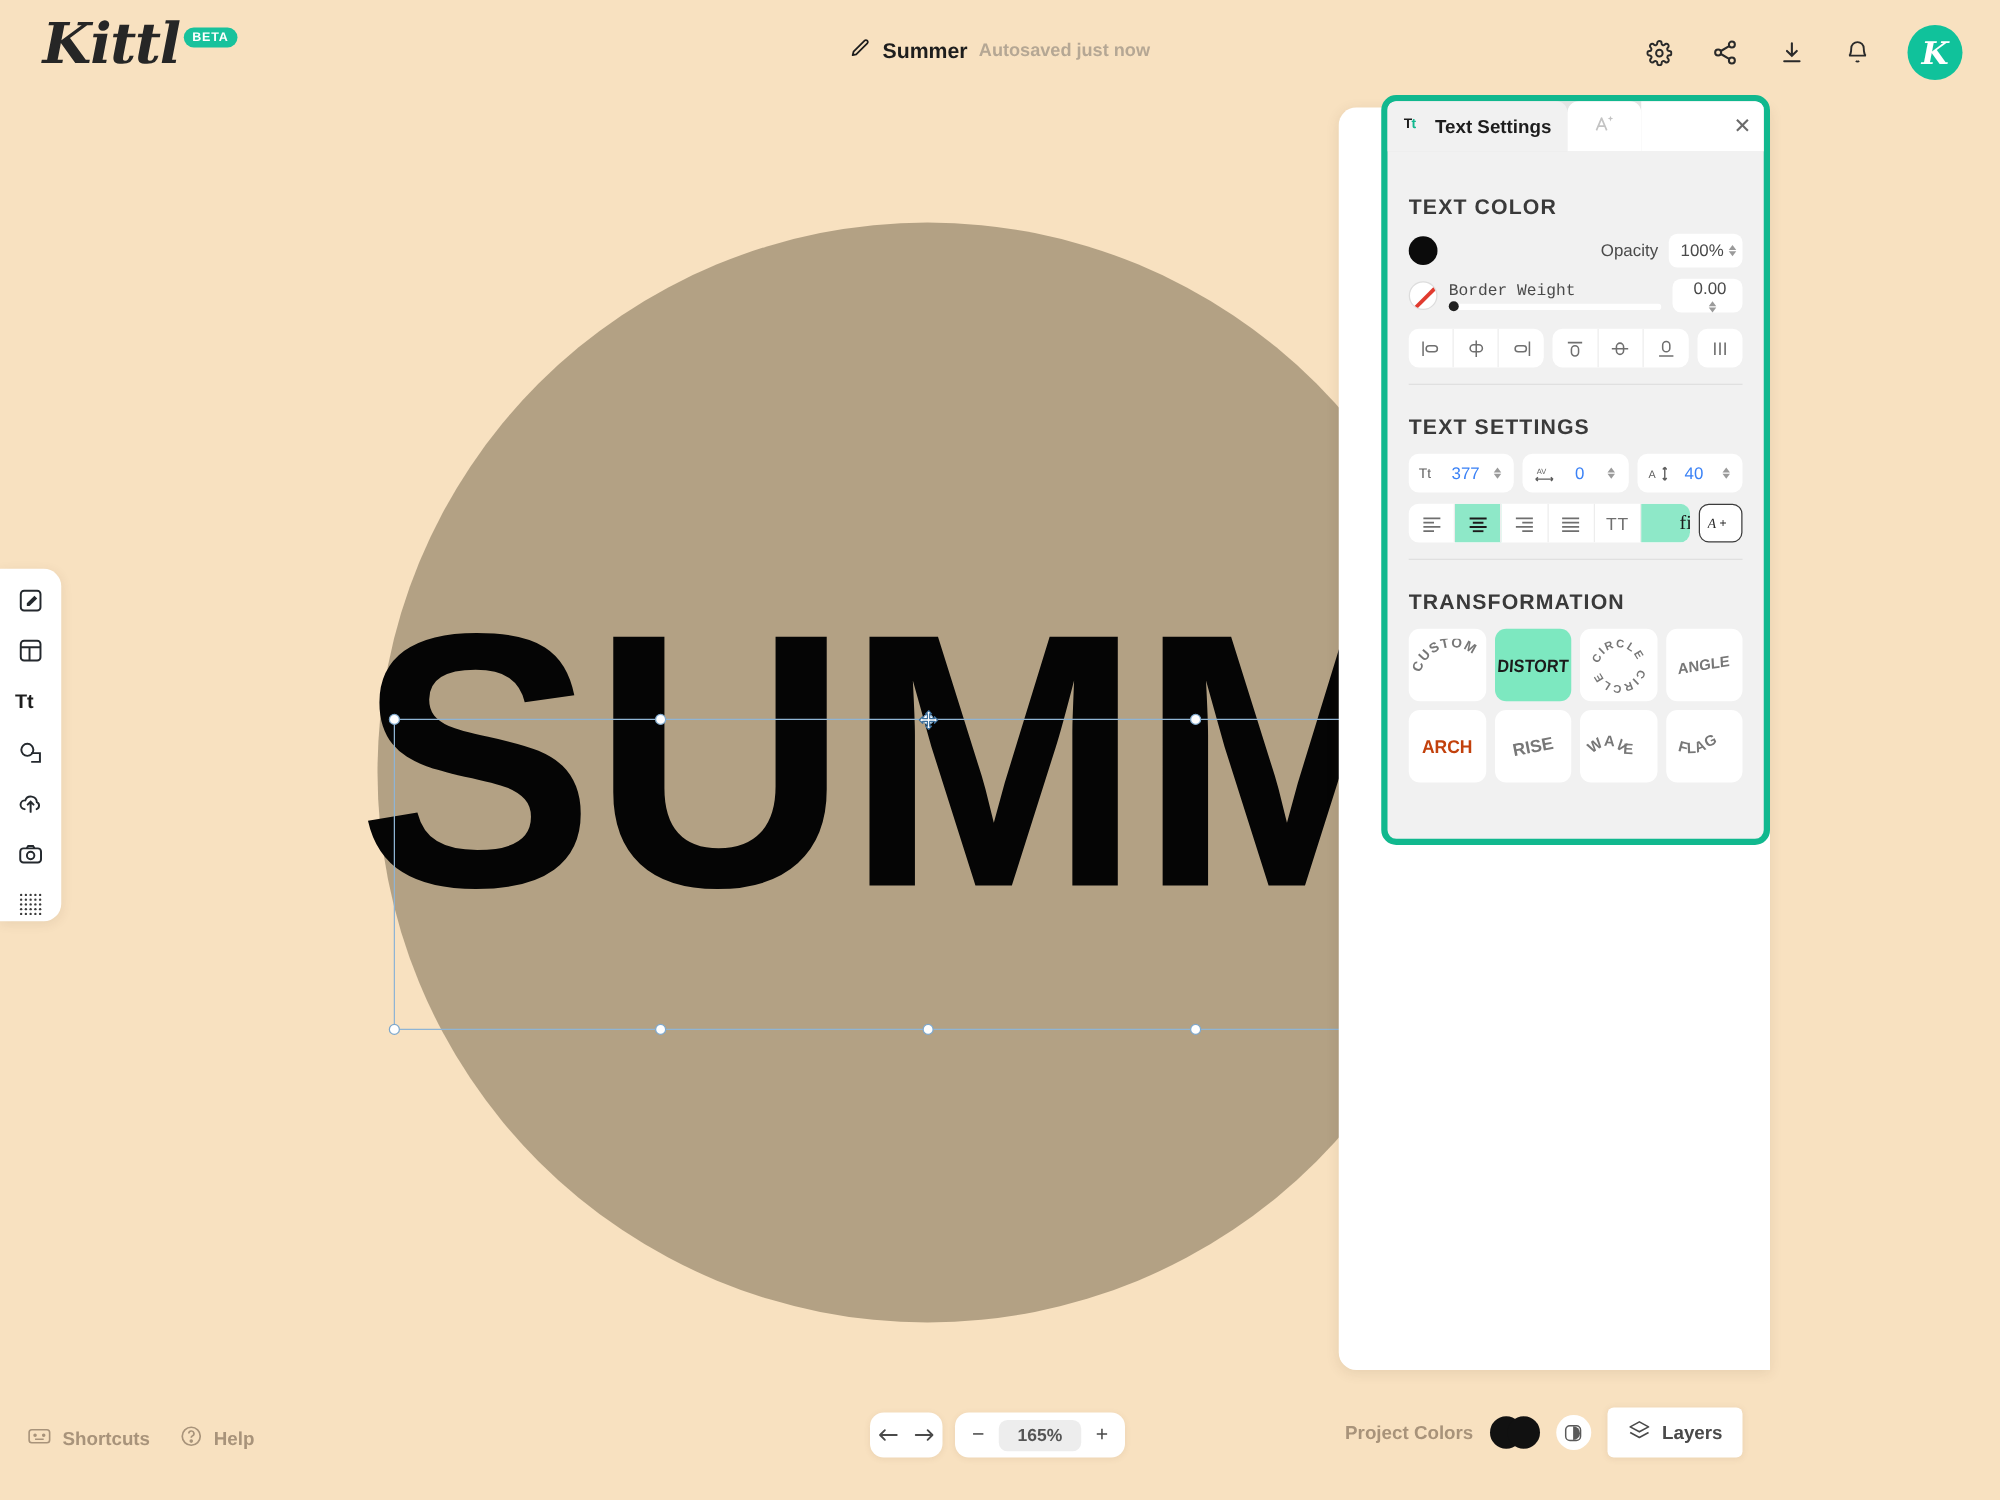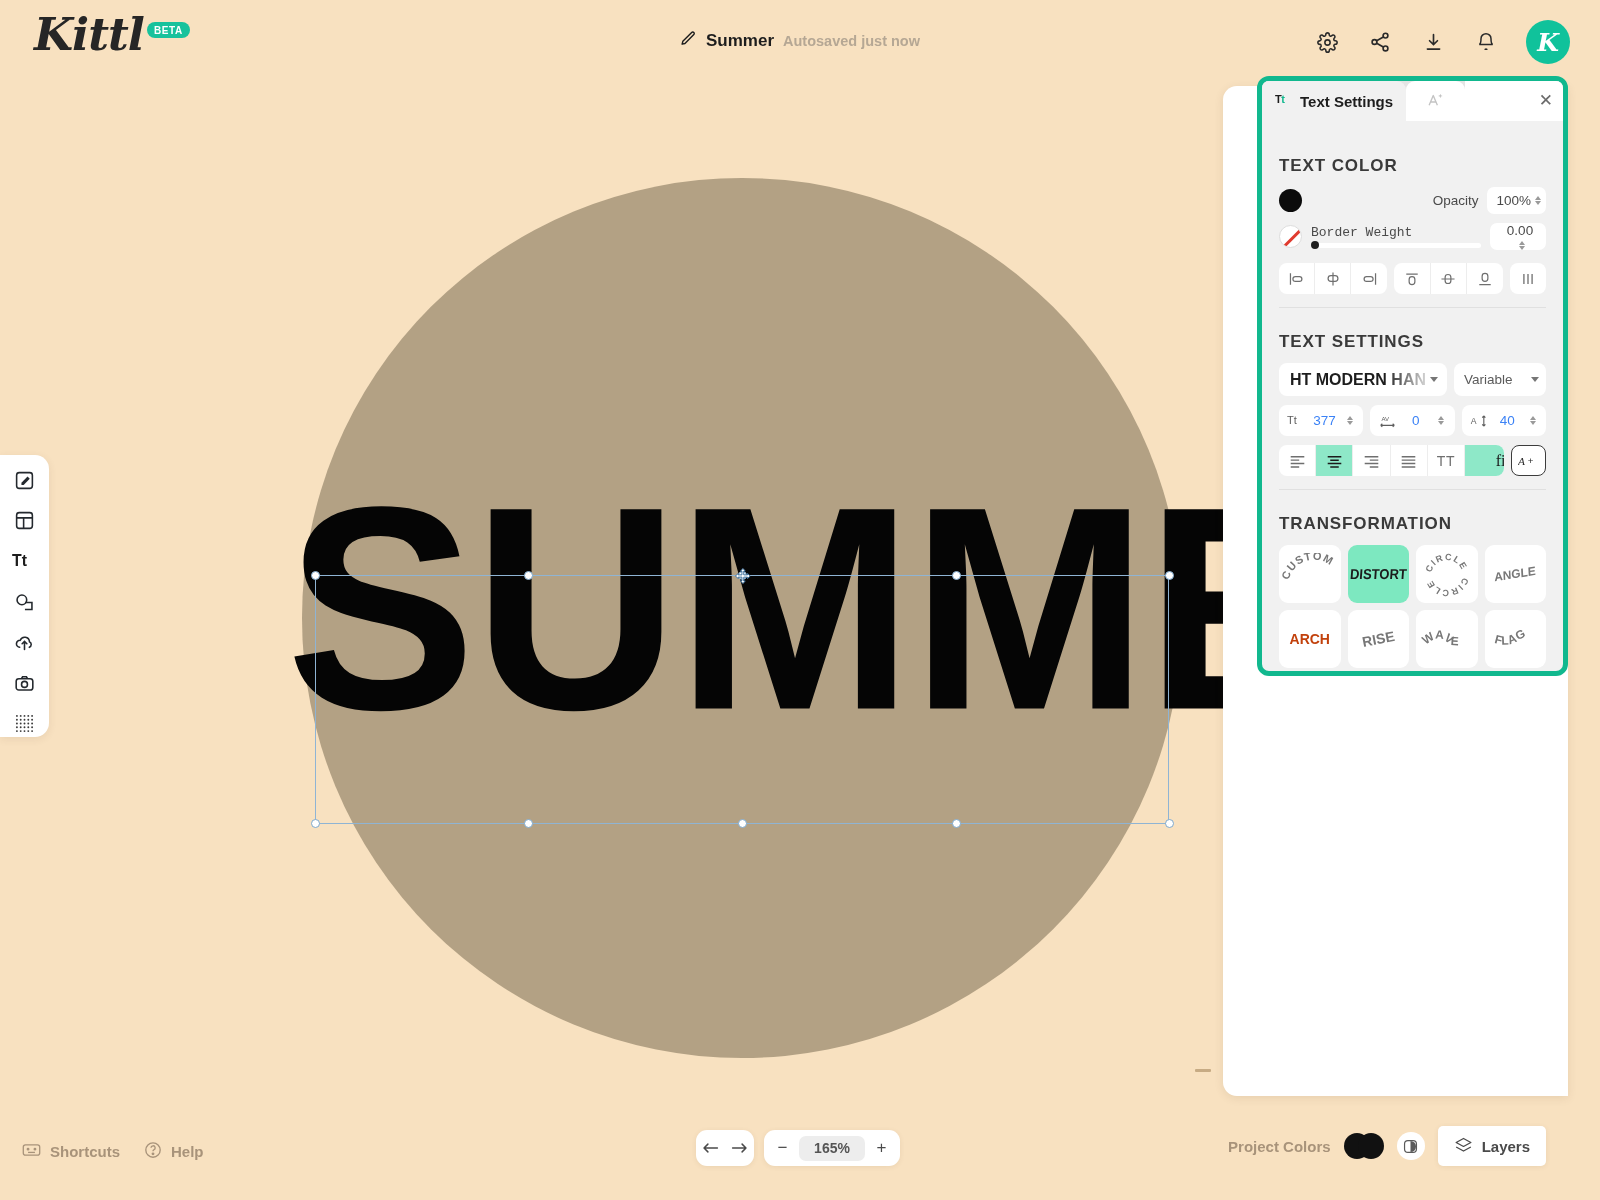--- a/index.html
+++ b/index.html
@@ -9,7 +9,7 @@
     font-family: "Liberation Sans", sans-serif;
     background: #F8E1C0;
   }
-  #app { position: relative; width: 1568px; height: 1200px; background: #F8E1C0; }
+  #app { position: relative; width: 1416px; height: 1200px; background: #F8E1C0; }
 
   
   .topbar { position: absolute; top: 0; left: 0; width: 1600px; height: 84px; }

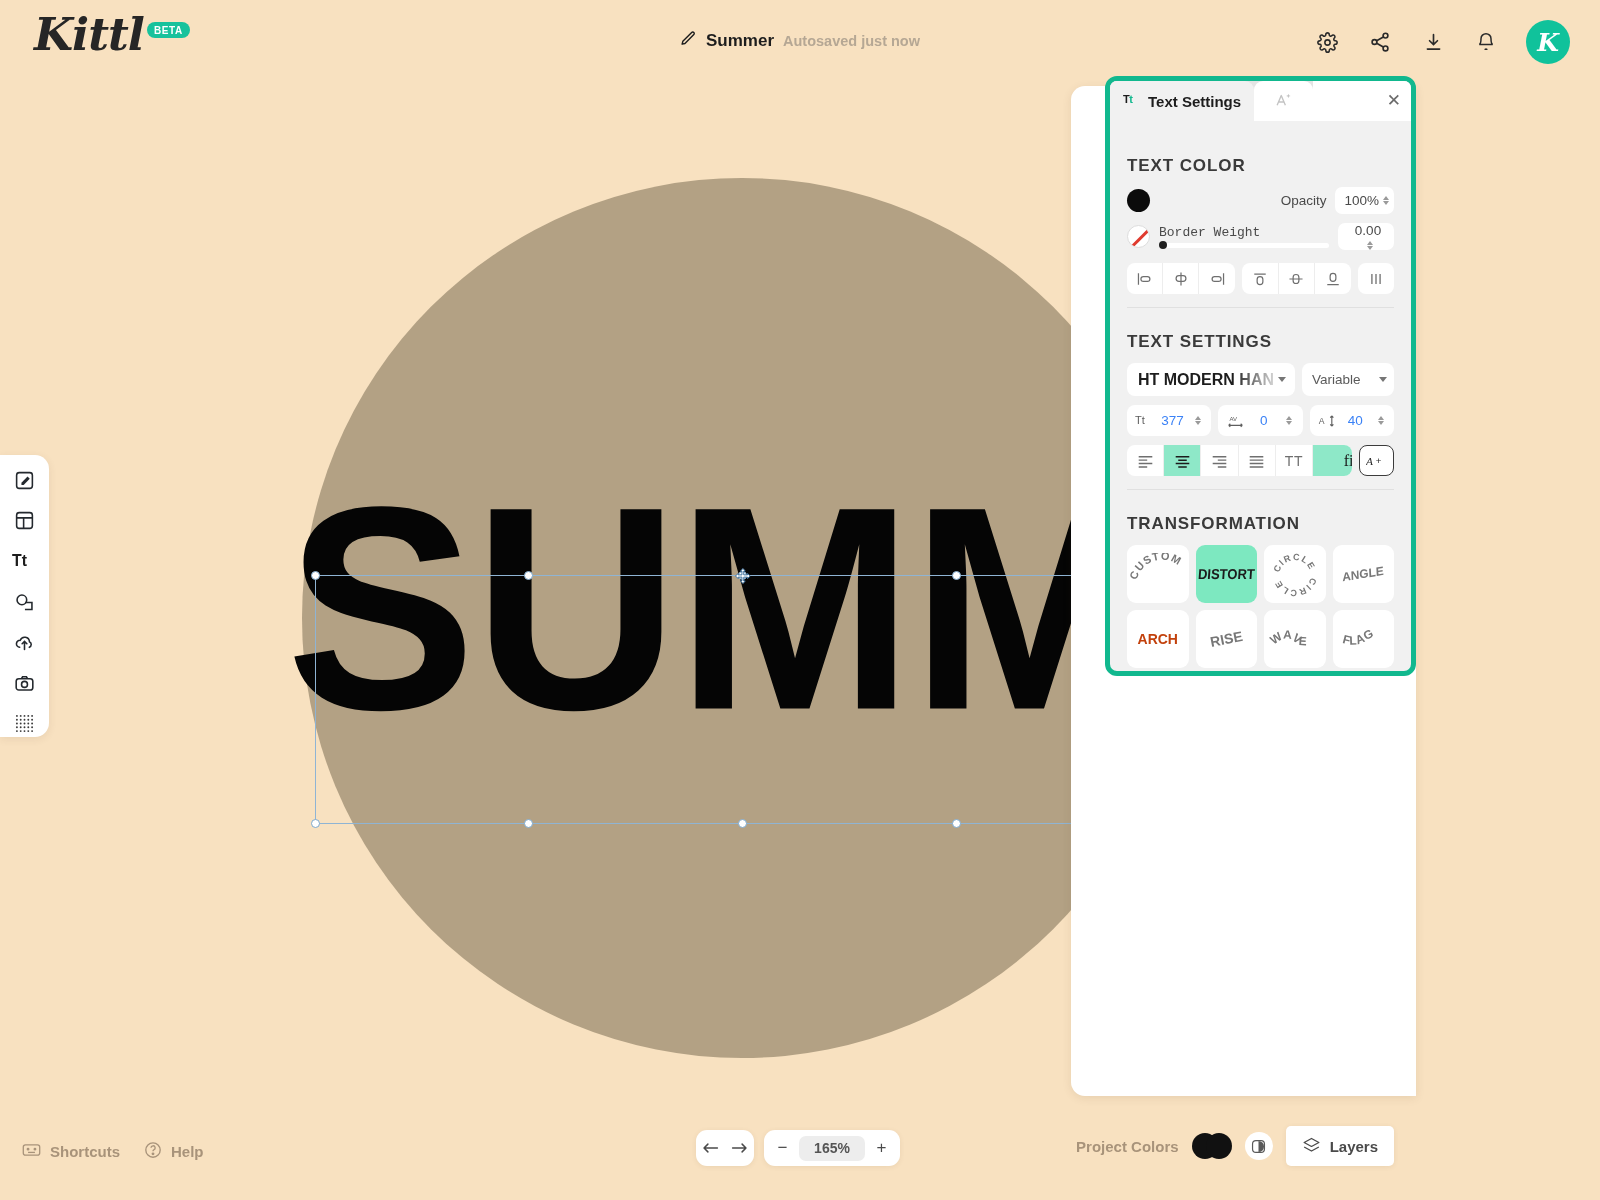--- a/index.html
+++ b/index.html
@@ -495,16 +495,6 @@
 
       <div class="sec-label">TEXT SETTINGS</div>
 
-      <div class="row mb10">
-        <div class="font-select">
-          <span class="font-name">HT MODERN HAN</span>
-          <span class="caret"></span>
-        </div>
-        <div class="variant-select">
-          <span>Variable</span>
-          <span class="caret"></span>
-        </div>
-      </div>
 
       <div class="row mb10" style="gap:7px;">
         <div class="metric-box" style="flex:1;">

